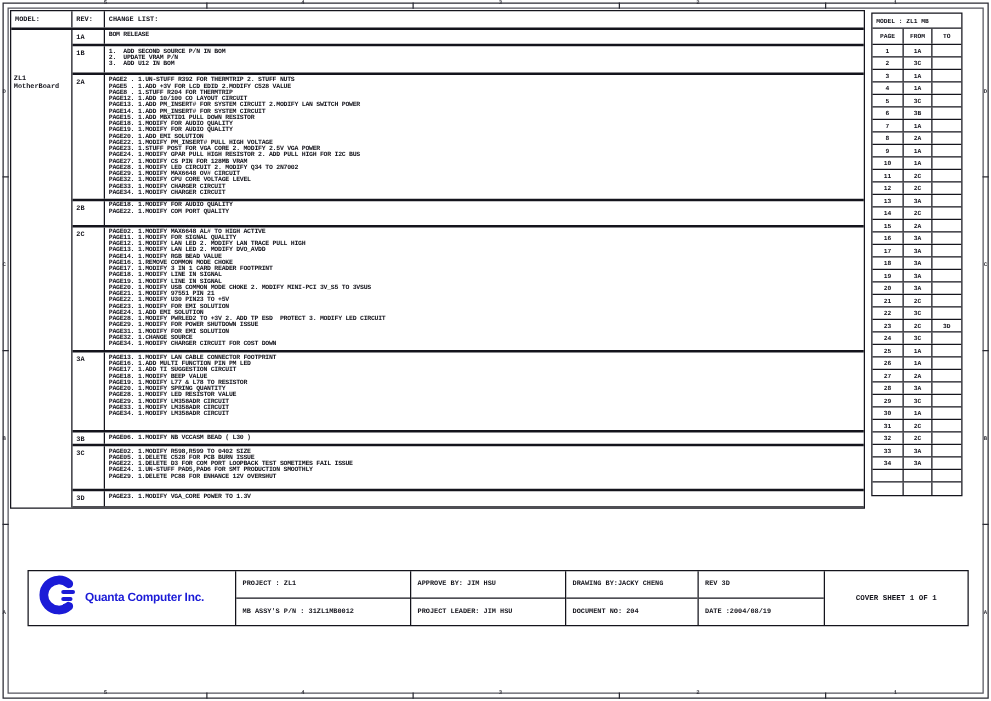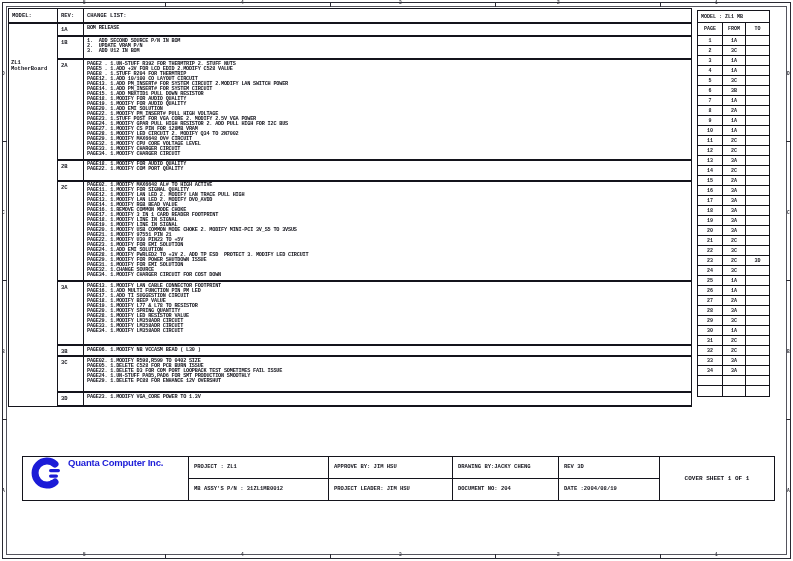--- a/index.html
+++ b/index.html
@@ -57,7 +57,7 @@
   
   .title-block{position:absolute;left:22px;top:456px;width:753px;height:45px;
                border:1px solid #14141c;display:flex;background:#fff;box-sizing:border-box;}
-  .tb-logo{width:166px;border-right:1px solid #14141c;display:flex;align-items:flex-start;
+  .tb-logo{width:166px;border-right:1px solid #14141c;display:flex;align-items:center;
            padding-left:6px;box-sizing:border-box;gap:5px;}
   .tb-company{font-family:"Liberation Sans","DejaVu Sans",sans-serif;font-weight:bold;
               font-size:9.5px;color:#1b1bd7;letter-spacing:-0.2px;}

